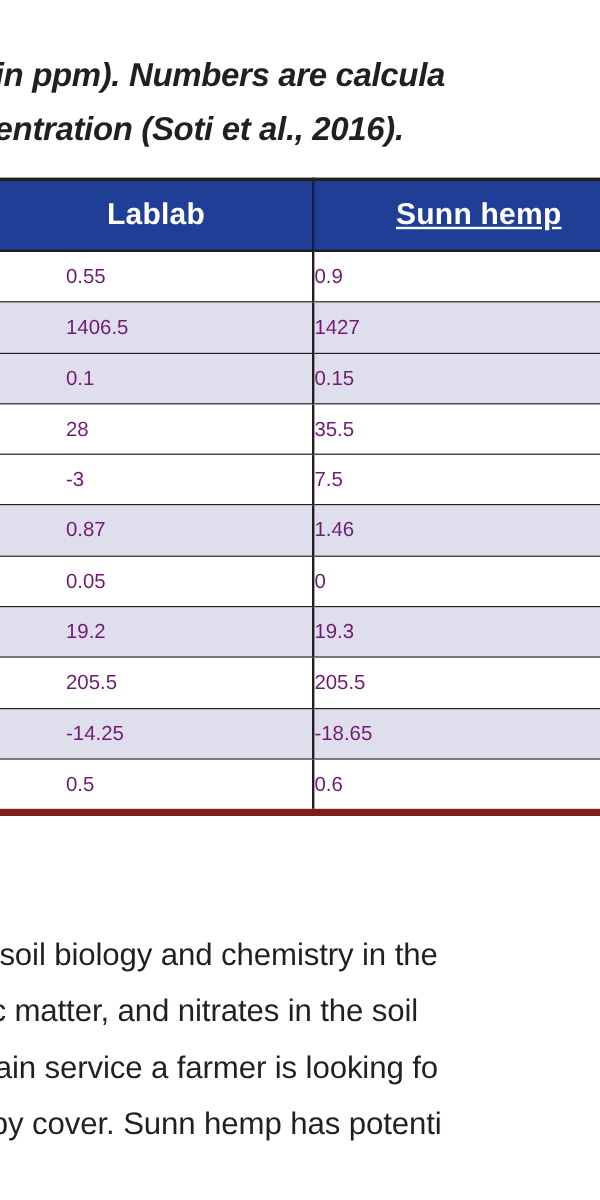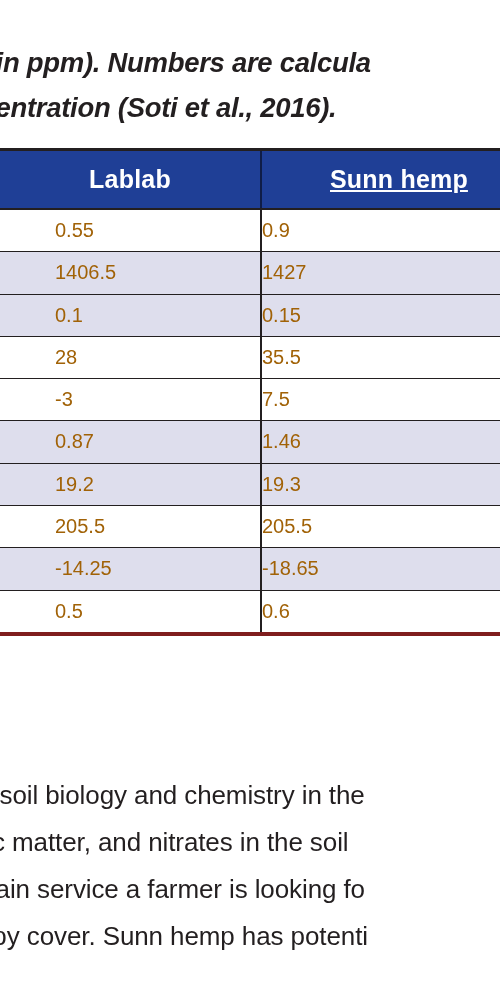--- a/index.html
+++ b/index.html
@@ -59,7 +59,7 @@
     width: 500px;
     table-layout: fixed;
     border-top: 3px solid #231f20;
-    border-bottom: 4px solid #7f1d1d;
+    border-bottom: 6px solid #7f1d1d;
     border-radius: 11px;
   }
   table.data-table col.c1 { width: 261px; }

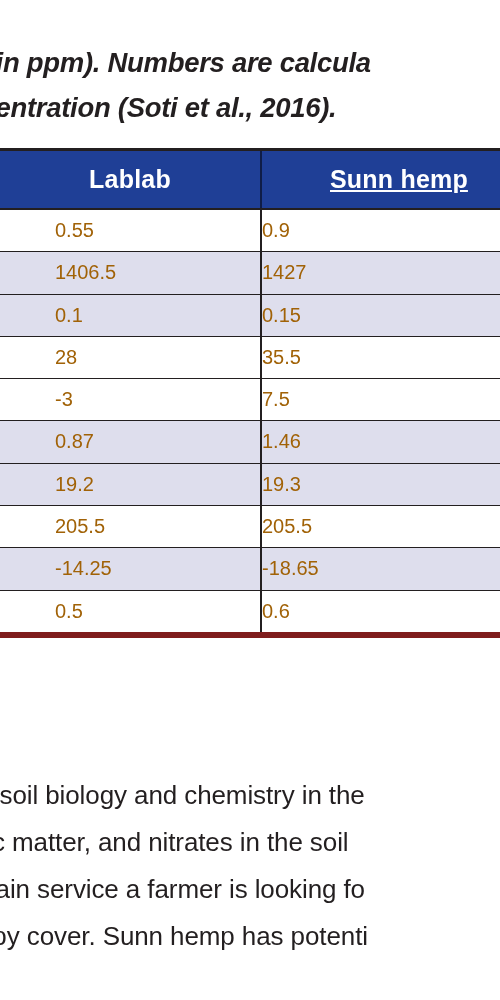--- a/index.html
+++ b/index.html
@@ -89,11 +89,11 @@
   tbody td {
     height: 41.3px;
     padding: 0;
-    font-size: 20px;
+    font-size: 17px;
     line-height: 41.3px;
     vertical-align: middle;
     border-bottom: 1.6px solid #231f20;
-    color: #a16207;
+    color: #701a75;
     white-space: nowrap;
     overflow: hidden;
   }

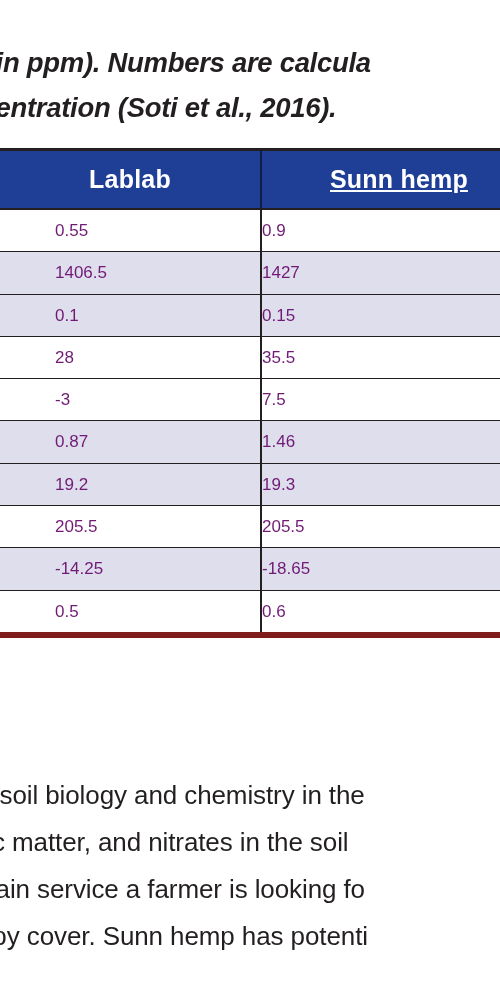--- a/index.html
+++ b/index.html
@@ -177,6 +177,10 @@
           <td class="col1">0.87</td>
           <td class="col2">1.46</td>
         </tr>
+        <tr>
+          <td class="col1">0.05</td>
+          <td class="col2">0</td>
+        </tr>
         <tr class="alt">
           <td class="col1">19.2</td>
           <td class="col2">19.3</td>

